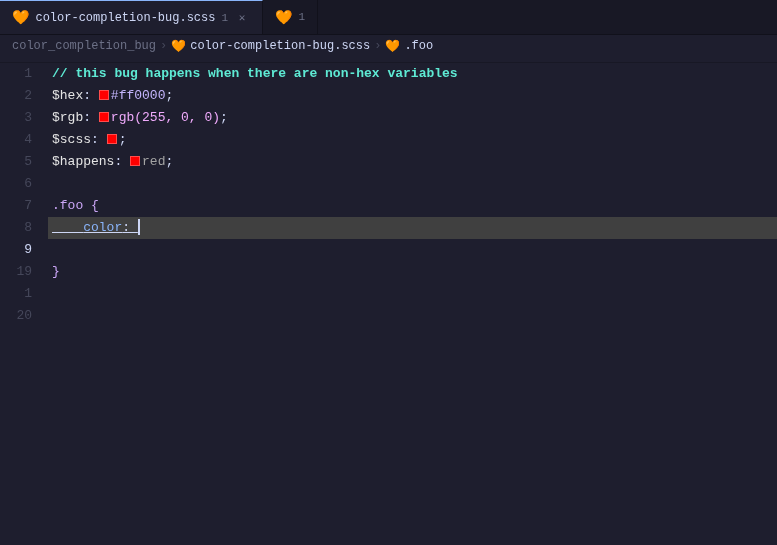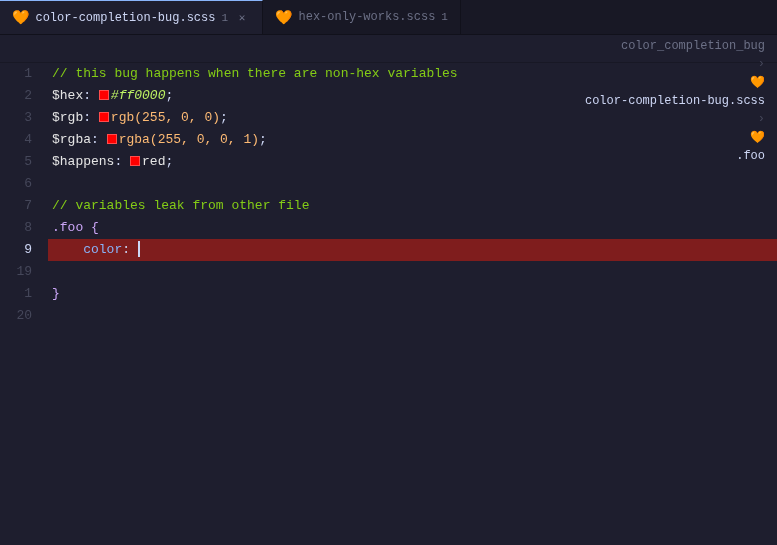--- a/index.html
+++ b/index.html
@@ -193,7 +193,6 @@
   </div>
   <div class="tab">
     <span class="tab-icon">🧡</span>
-    <span>hex-only-works.scss</span>
     <span style="font-size:11px;color:#6c7086;">1</span>
   </div>
 </div>

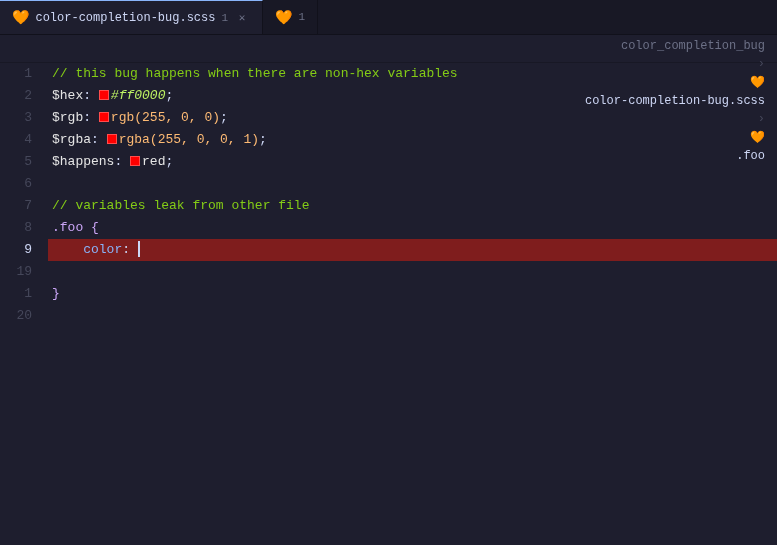--- a/index.html
+++ b/index.html
@@ -67,7 +67,7 @@
     
     .breadcrumb {
       display: flex;
-      align-items: flex-end;
+      align-items: flex-start;
       padding: 4px 12px;
       background-color: #1e1e2e;
       color: #6c7086;
@@ -75,7 +75,6 @@
       gap: 4px;
       border-bottom: 1px solid #181825;
       height: 28px;
-      flex-direction: column;
     }
 
     .breadcrumb-sep {

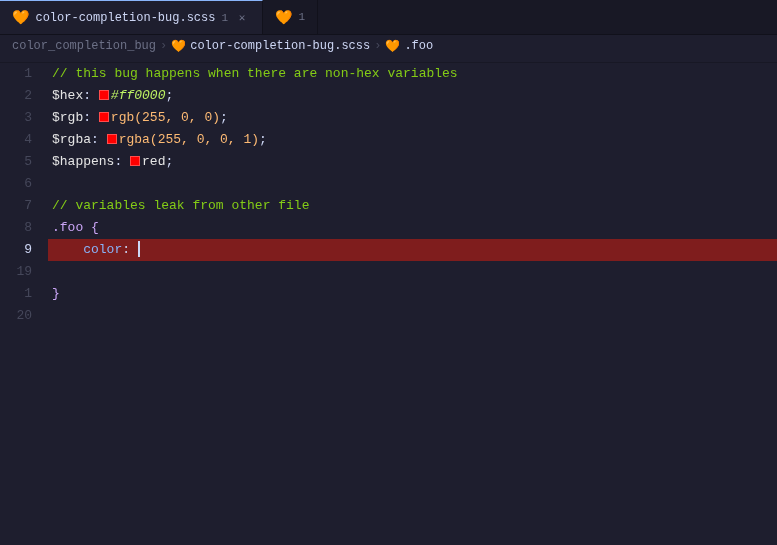--- a/index.html
+++ b/index.html
@@ -153,7 +153,7 @@
     }
 
     
-    .c-comment { color: #84cc16; }
+    .c-comment { color: #5eead4; font-weight: bold; }
     .c-variable { color: #e5e5e5; }
     .c-selector { color: #cba6f7; }
     .c-brace { color: #cba6f7; }

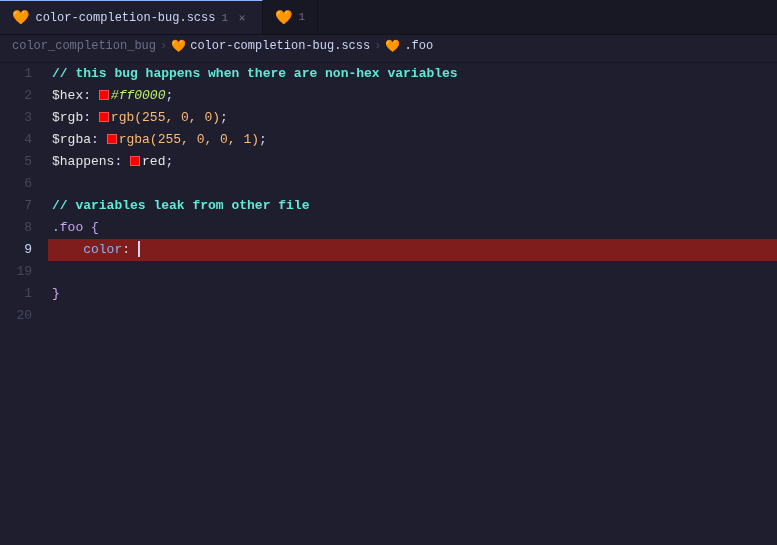--- a/index.html
+++ b/index.html
@@ -160,7 +160,7 @@
     .c-keyword { color: #89b4fa; }
     .c-punct { color: #cdd6f4; }
     .c-plain { color: #cdd6f4; }
-    .c-hash { color: #bef264; font-style: italic; }
+    .c-hash { color: #c4b5fd; }
     .c-func { color: #fdba74; }
     .c-red-name { color: #e5e5e5; }
 

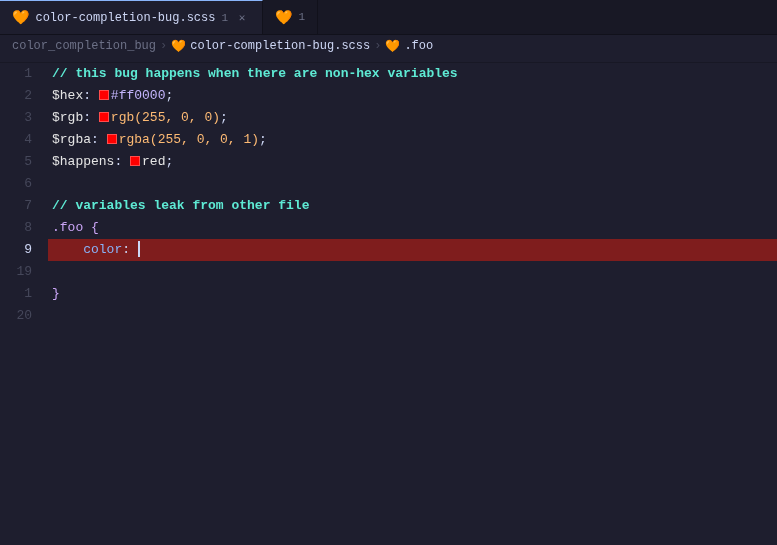--- a/index.html
+++ b/index.html
@@ -161,7 +161,7 @@
     .c-punct { color: #cdd6f4; }
     .c-plain { color: #cdd6f4; }
     .c-hash { color: #c4b5fd; }
-    .c-func { color: #fdba74; }
+    .c-func { color: #f0abfc; }
     .c-red-name { color: #e5e5e5; }
 
     .cursor {

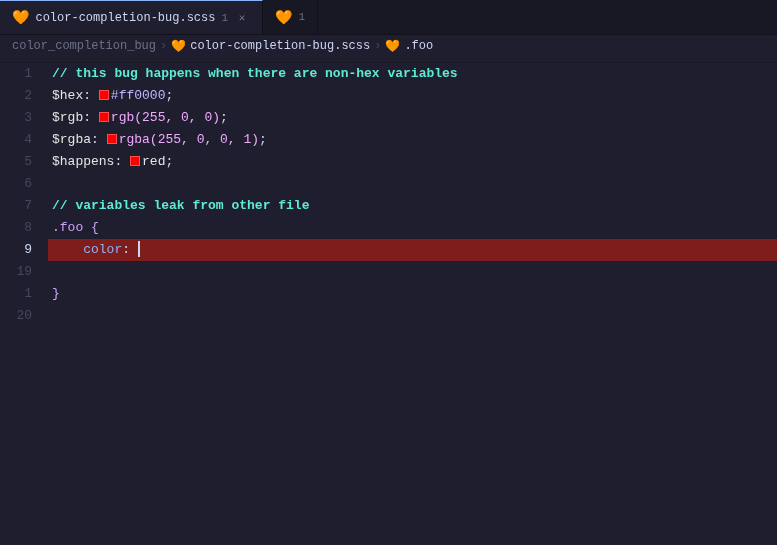--- a/index.html
+++ b/index.html
@@ -238,7 +238,7 @@
     </div>
 
     <div class="code-line">
-      <span class="c-variable">$rgba</span><span class="c-punct">: </span><span class="color-swatch" style="background-color:#ff0000;"></span><span class="c-func">rgba(255, 0, 0, 1)</span><span class="c-punct">;</span>
+      <span class="c-variable">$scss</span><span class="c-punct">: </span><span class="color-swatch" style="background-color:#ff0000;"></span><span class="c-func">rgba(255, 0, 0, 1)</span><span class="c-punct">;</span>
     </div>
 
     <div class="code-line">

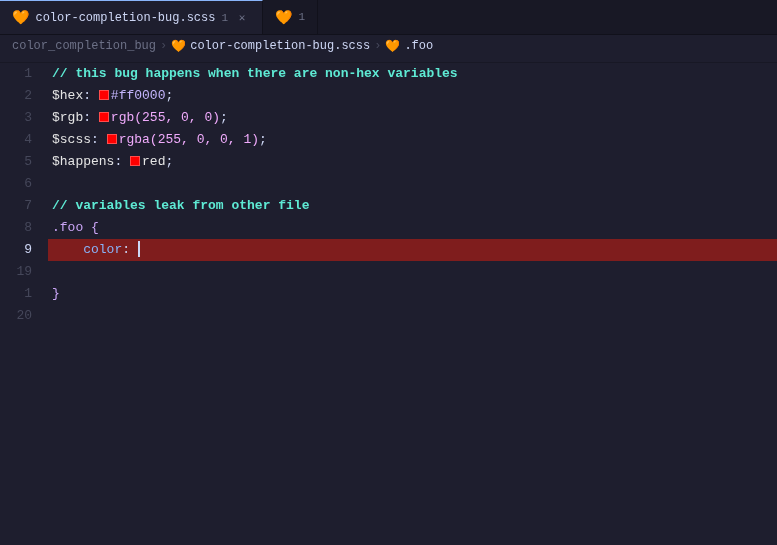--- a/index.html
+++ b/index.html
@@ -238,7 +238,7 @@
     </div>
 
     <div class="code-line">
-      <span class="c-variable">$scss</span><span class="c-punct">: </span><span class="color-swatch" style="background-color:#ff0000;"></span><span class="c-func">rgba(255, 0, 0, 1)</span><span class="c-punct">;</span>
+      <span class="c-variable">$scss</span><span class="c-punct">: </span><span class="color-swatch" style="background-color:#ff0000;"></span><span class="c-punct">;</span>
     </div>
 
     <div class="code-line">

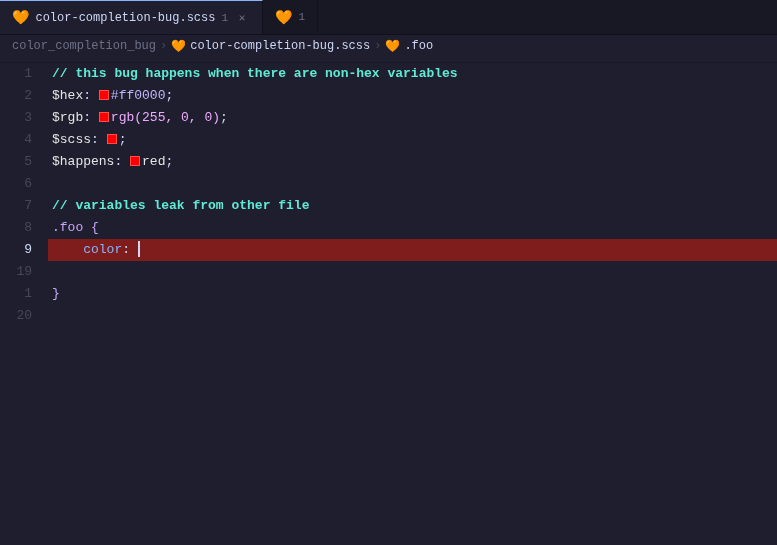--- a/index.html
+++ b/index.html
@@ -162,7 +162,7 @@
     .c-plain { color: #cdd6f4; }
     .c-hash { color: #c4b5fd; }
     .c-func { color: #f0abfc; }
-    .c-red-name { color: #e5e5e5; }
+    .c-red-name { color: #a3a3a3; }
 
     .cursor {
       display: inline-block;

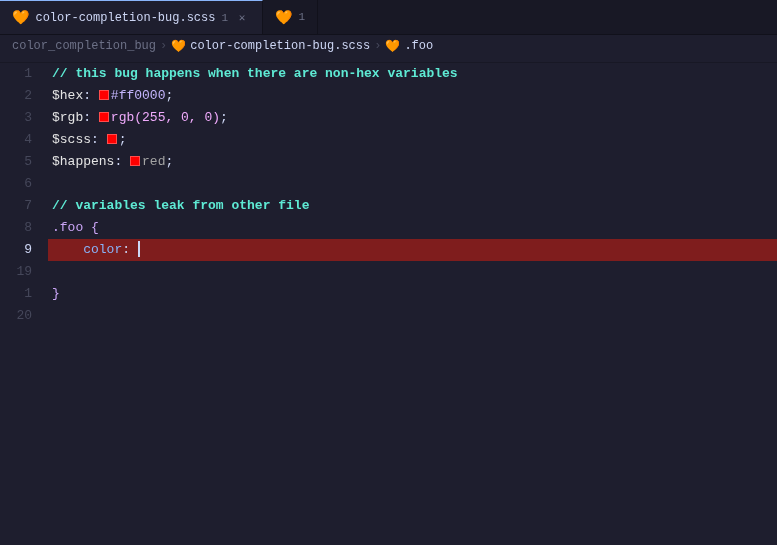--- a/index.html
+++ b/index.html
@@ -247,9 +247,6 @@
 
     <div class="code-line">&nbsp;</div>
 
-    <div class="code-line">
-      <span class="c-comment">// variables leak from other file</span>
-    </div>
 
     <div class="code-line">
       <span class="c-selector">.foo</span><span class="c-plain"> </span><span class="c-brace">{</span>

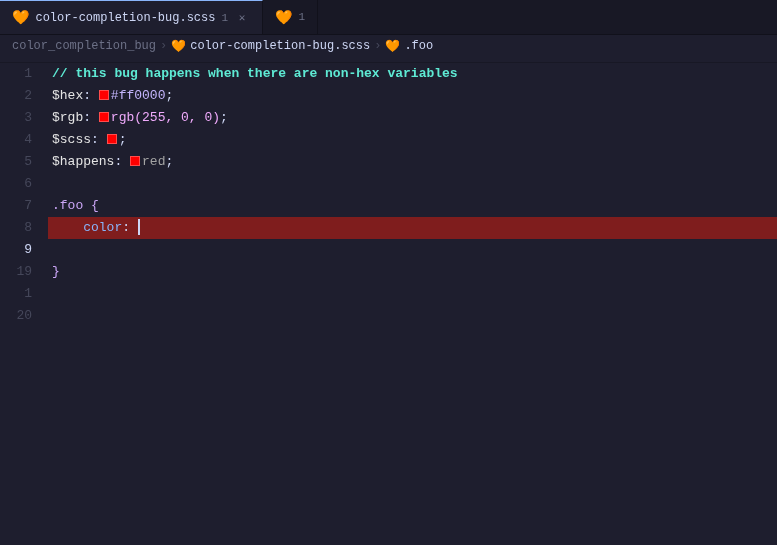--- a/index.html
+++ b/index.html
@@ -137,7 +137,8 @@
     }
 
     .code-line.active-line {
-      background-color: #7f1d1d;
+      background-color: #404040;
+      text-decoration: underline;
     }
 
     

